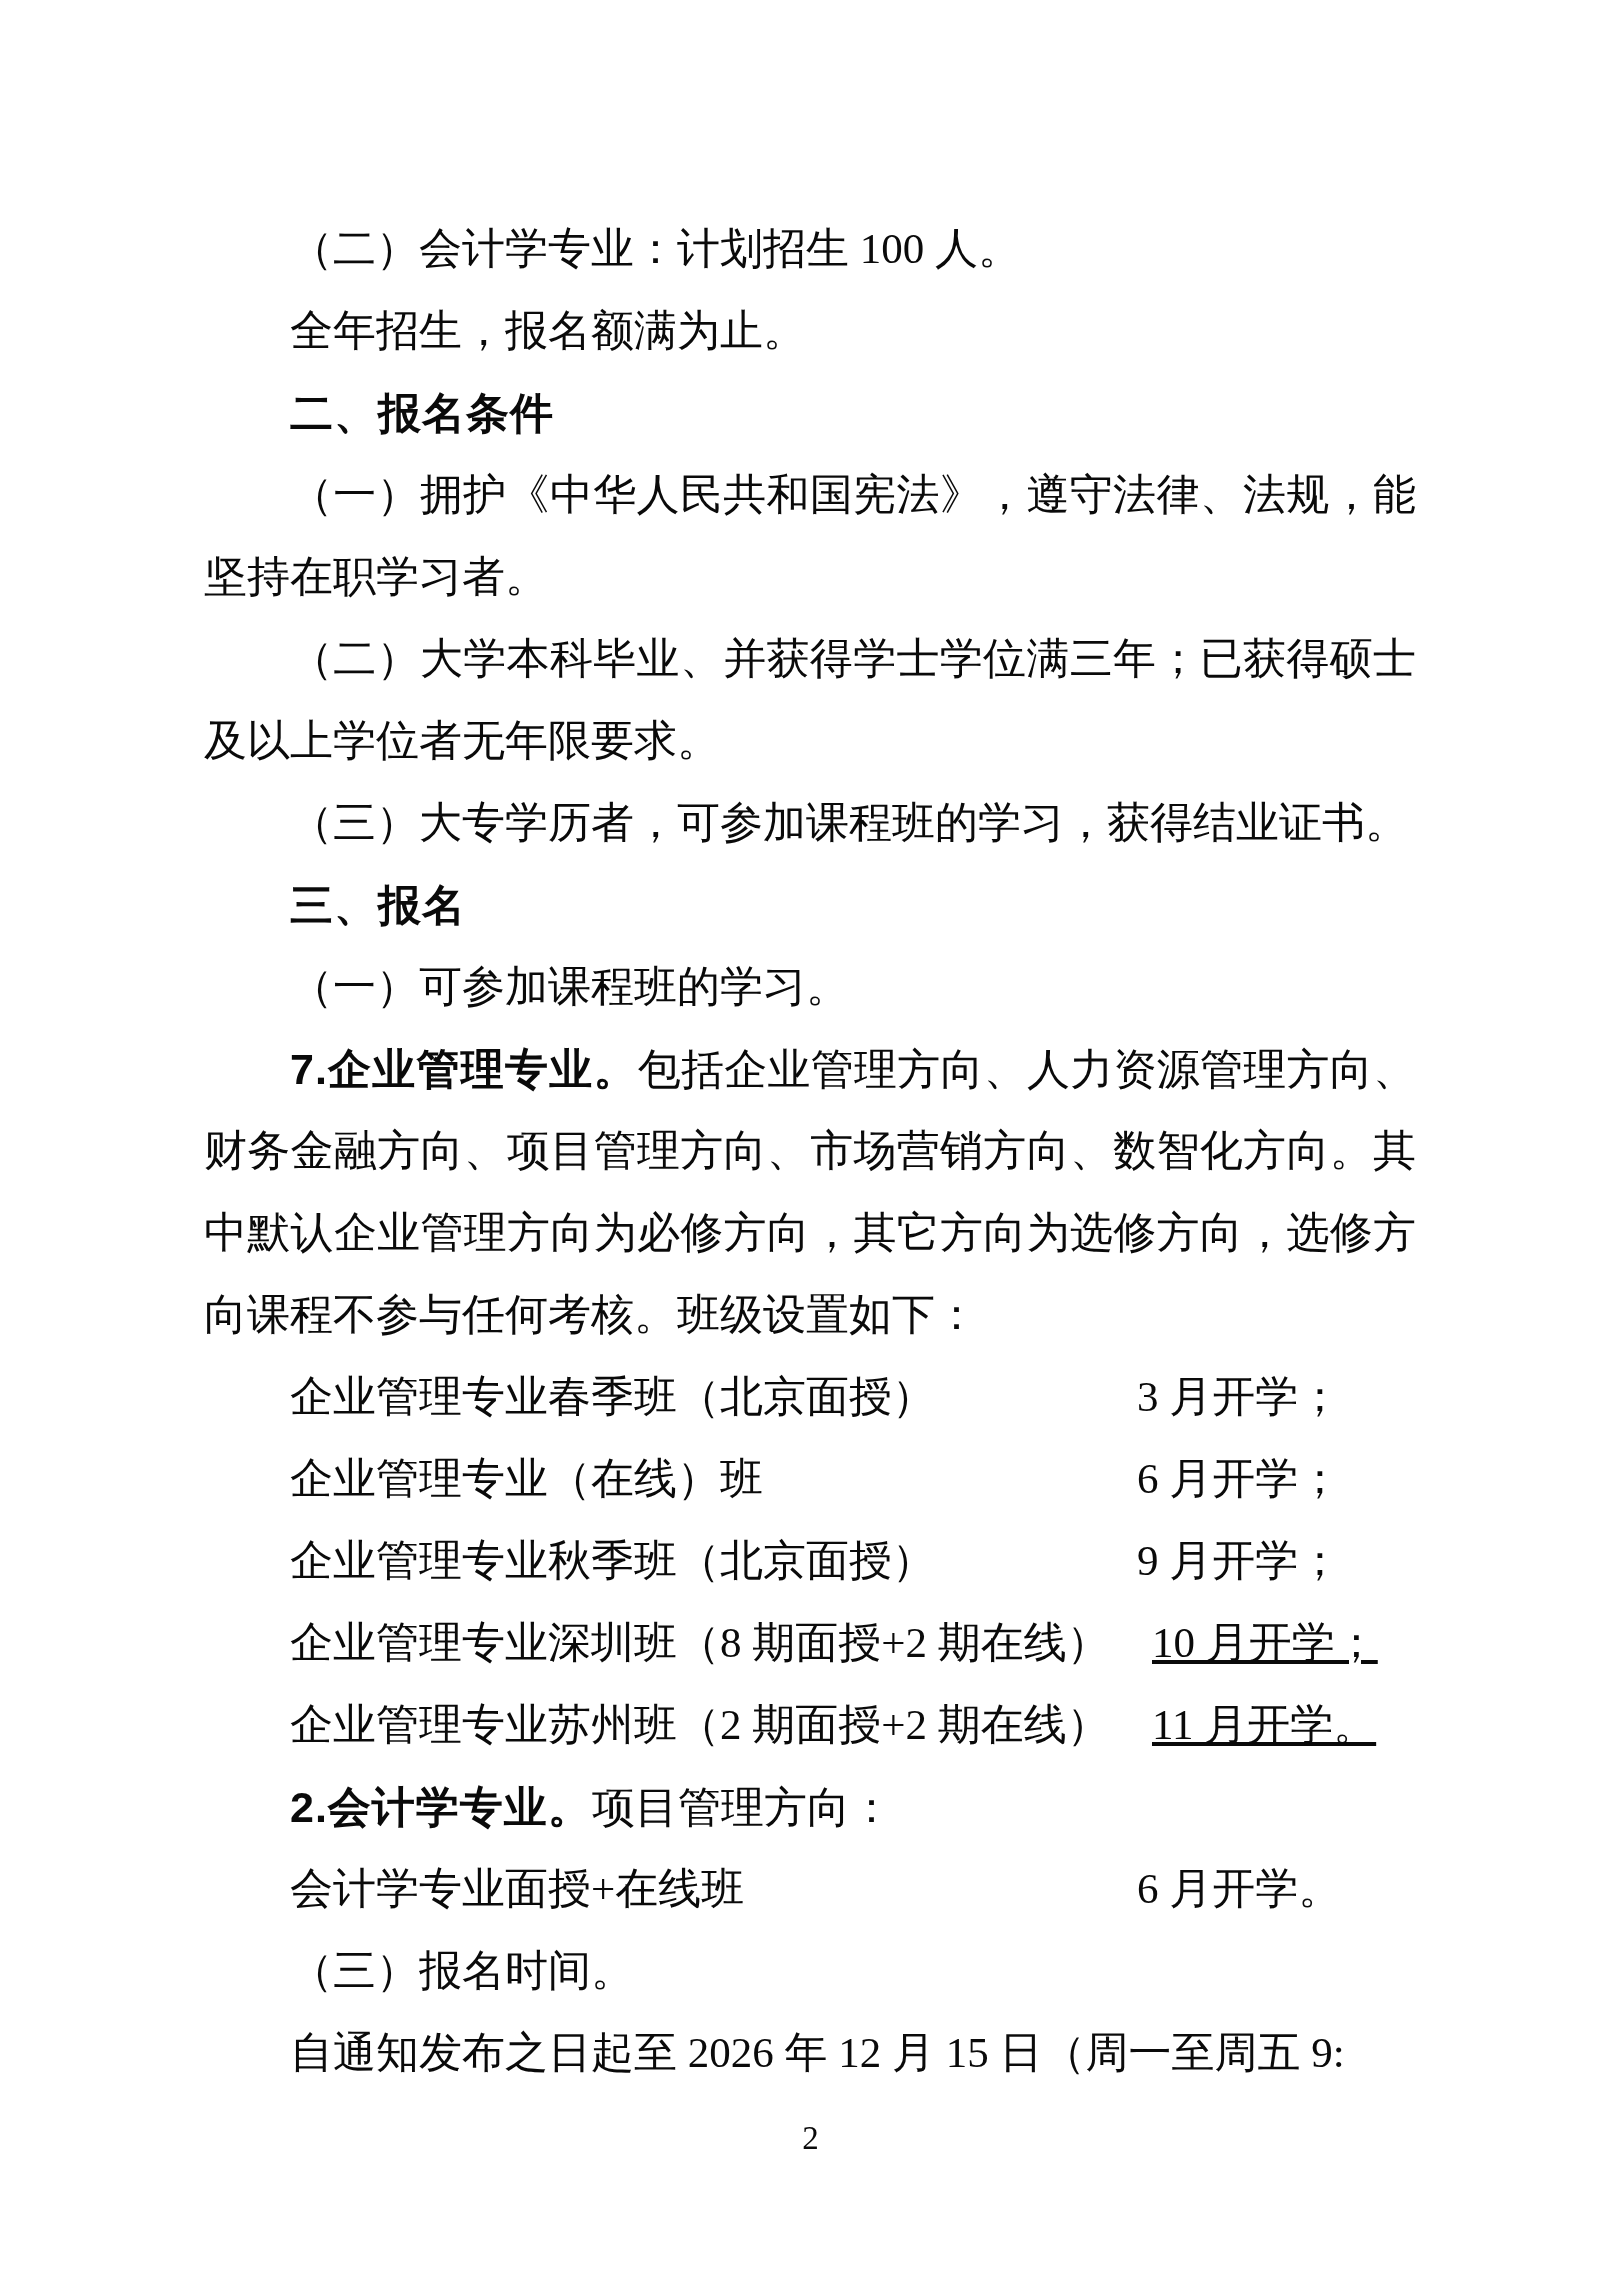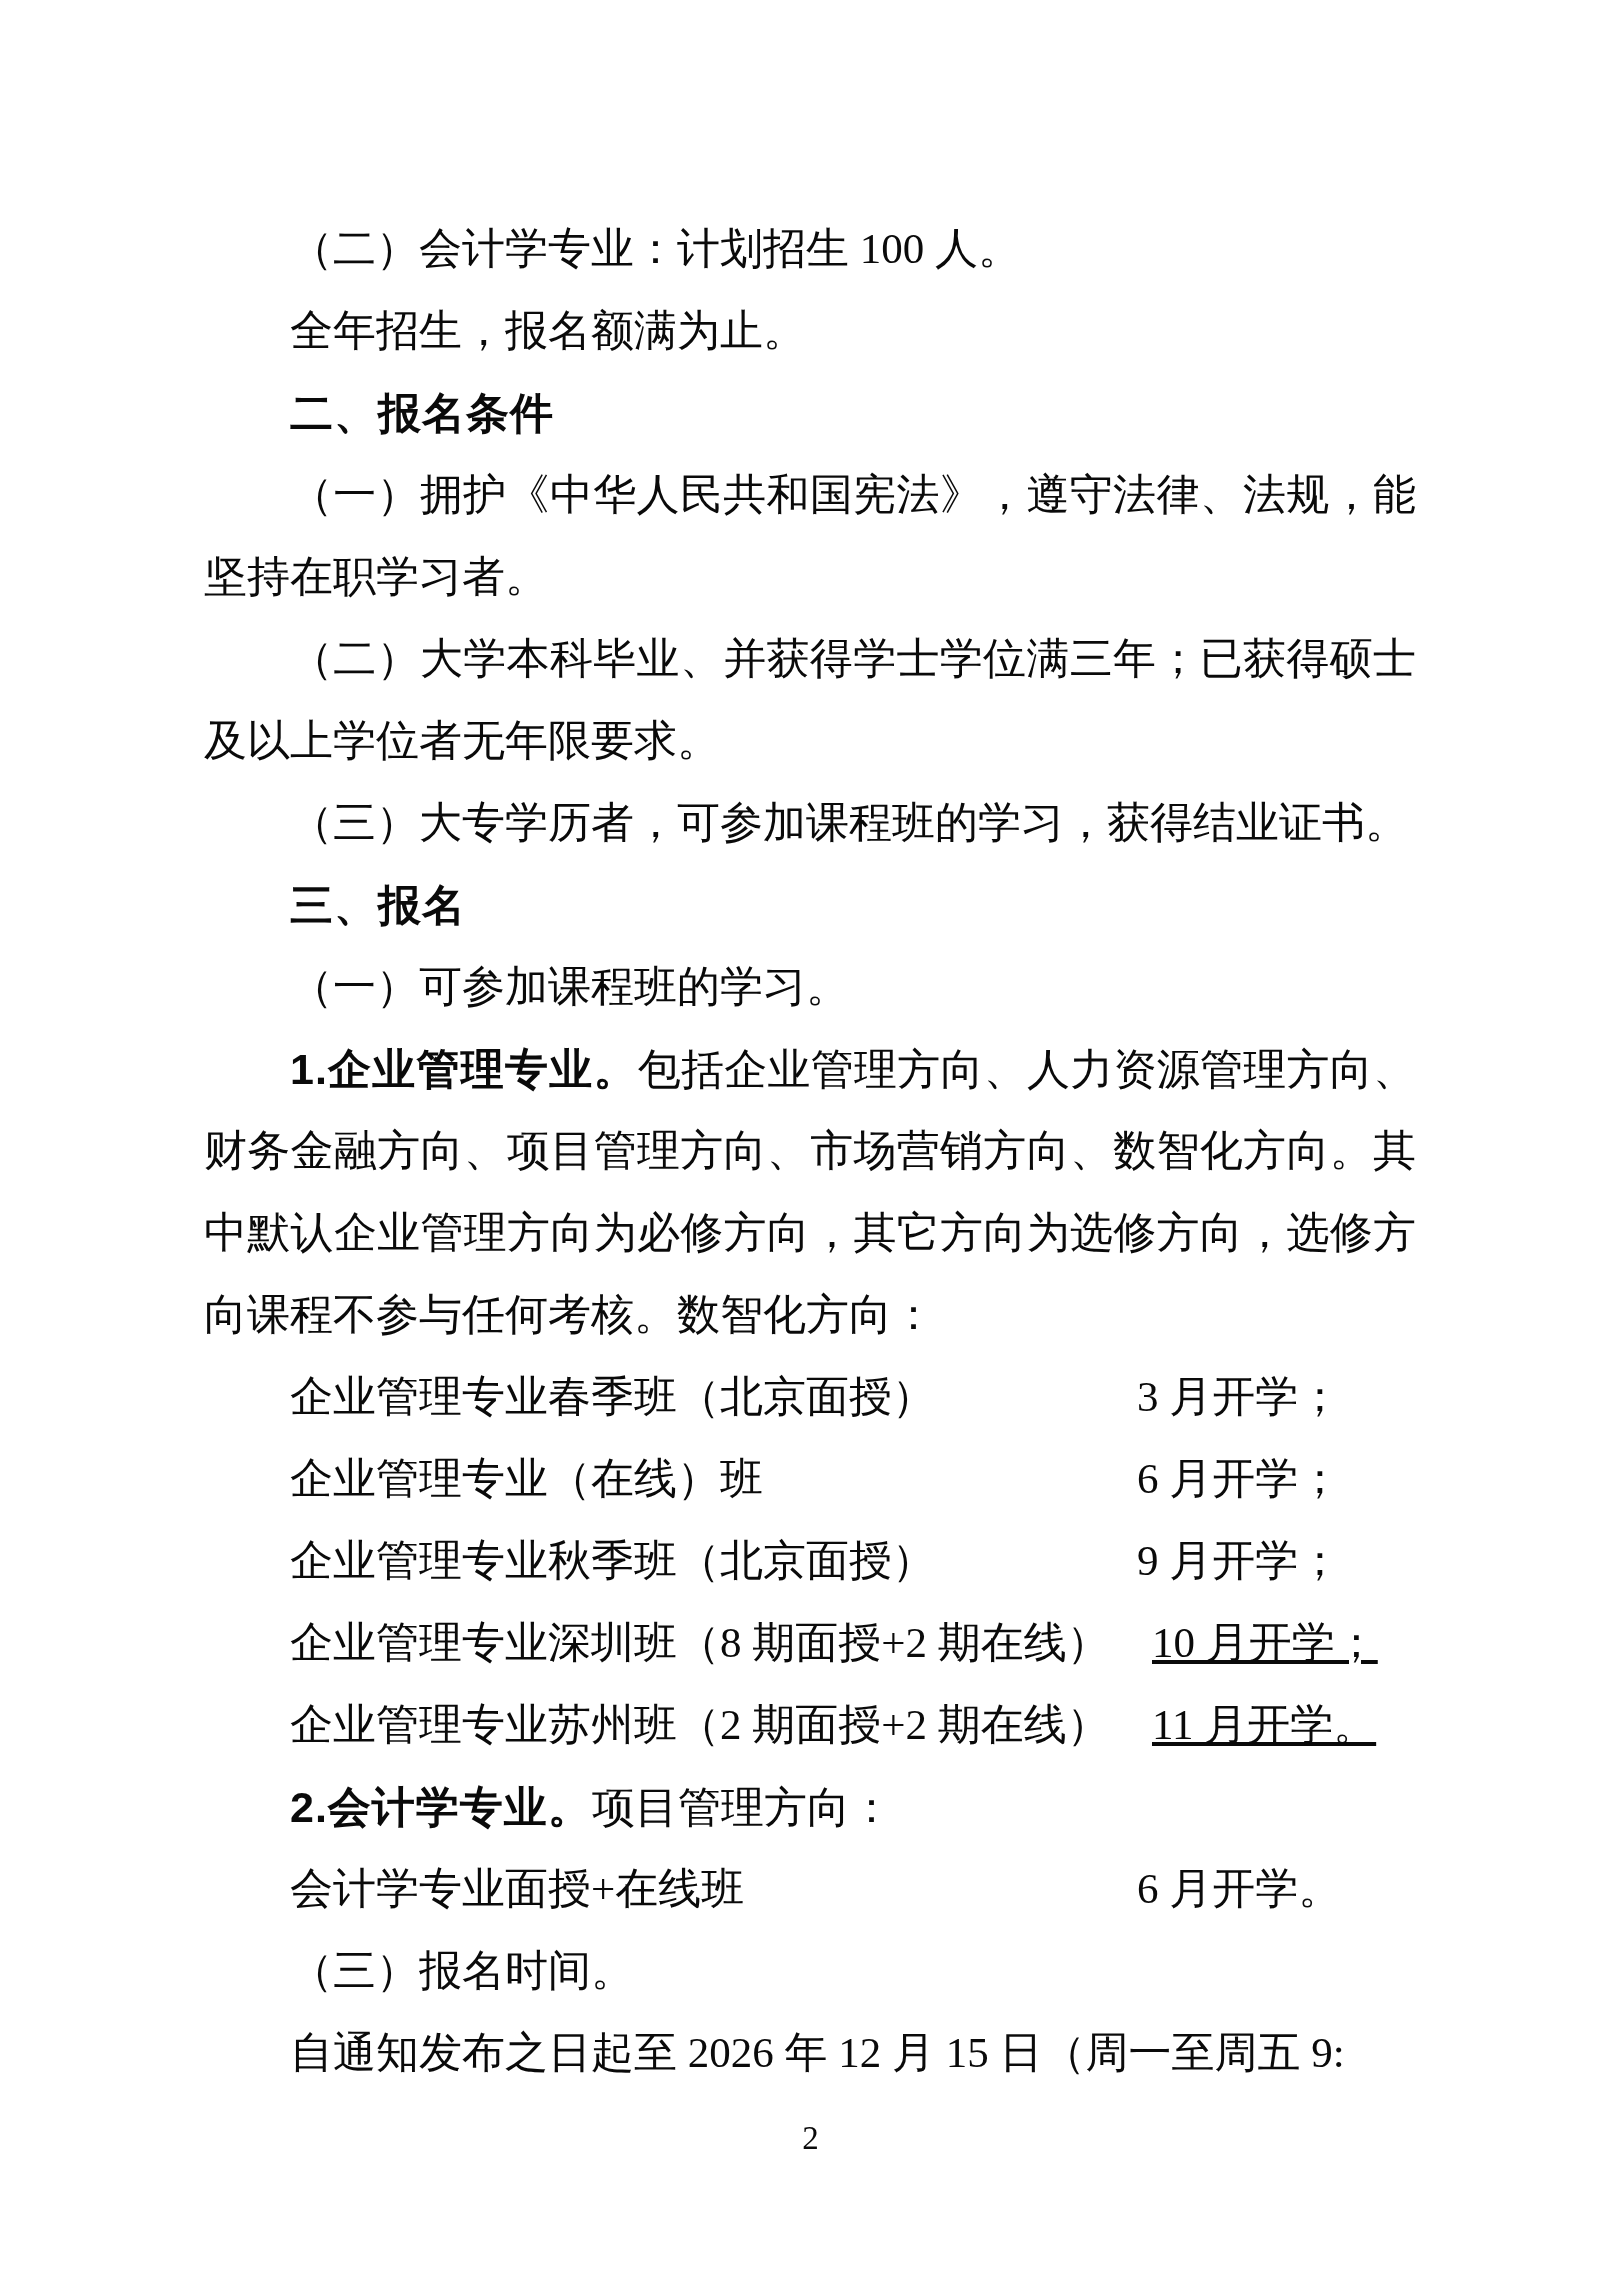--- a/index.html
+++ b/index.html
@@ -65,7 +65,7 @@
     <p class="ln ind">（一）可参加课程班的学习。</p>
 
     <p class="ln ind j">
-      <span class="hei">1.企业管理专业。</span><span>包括企业管理方向、人力资源管理方向、</span>
+      <span class="hei">7.企业管理专业。</span><span>包括企业管理方向、人力资源管理方向、</span>
     </p>
     <p class="ln j">财务金融方向、项目管理方向、市场营销方向、数智化方向。其</p>
     <p class="ln j">中默认企业管理方向为必修方向，其它方向为选修方向，选修方</p>

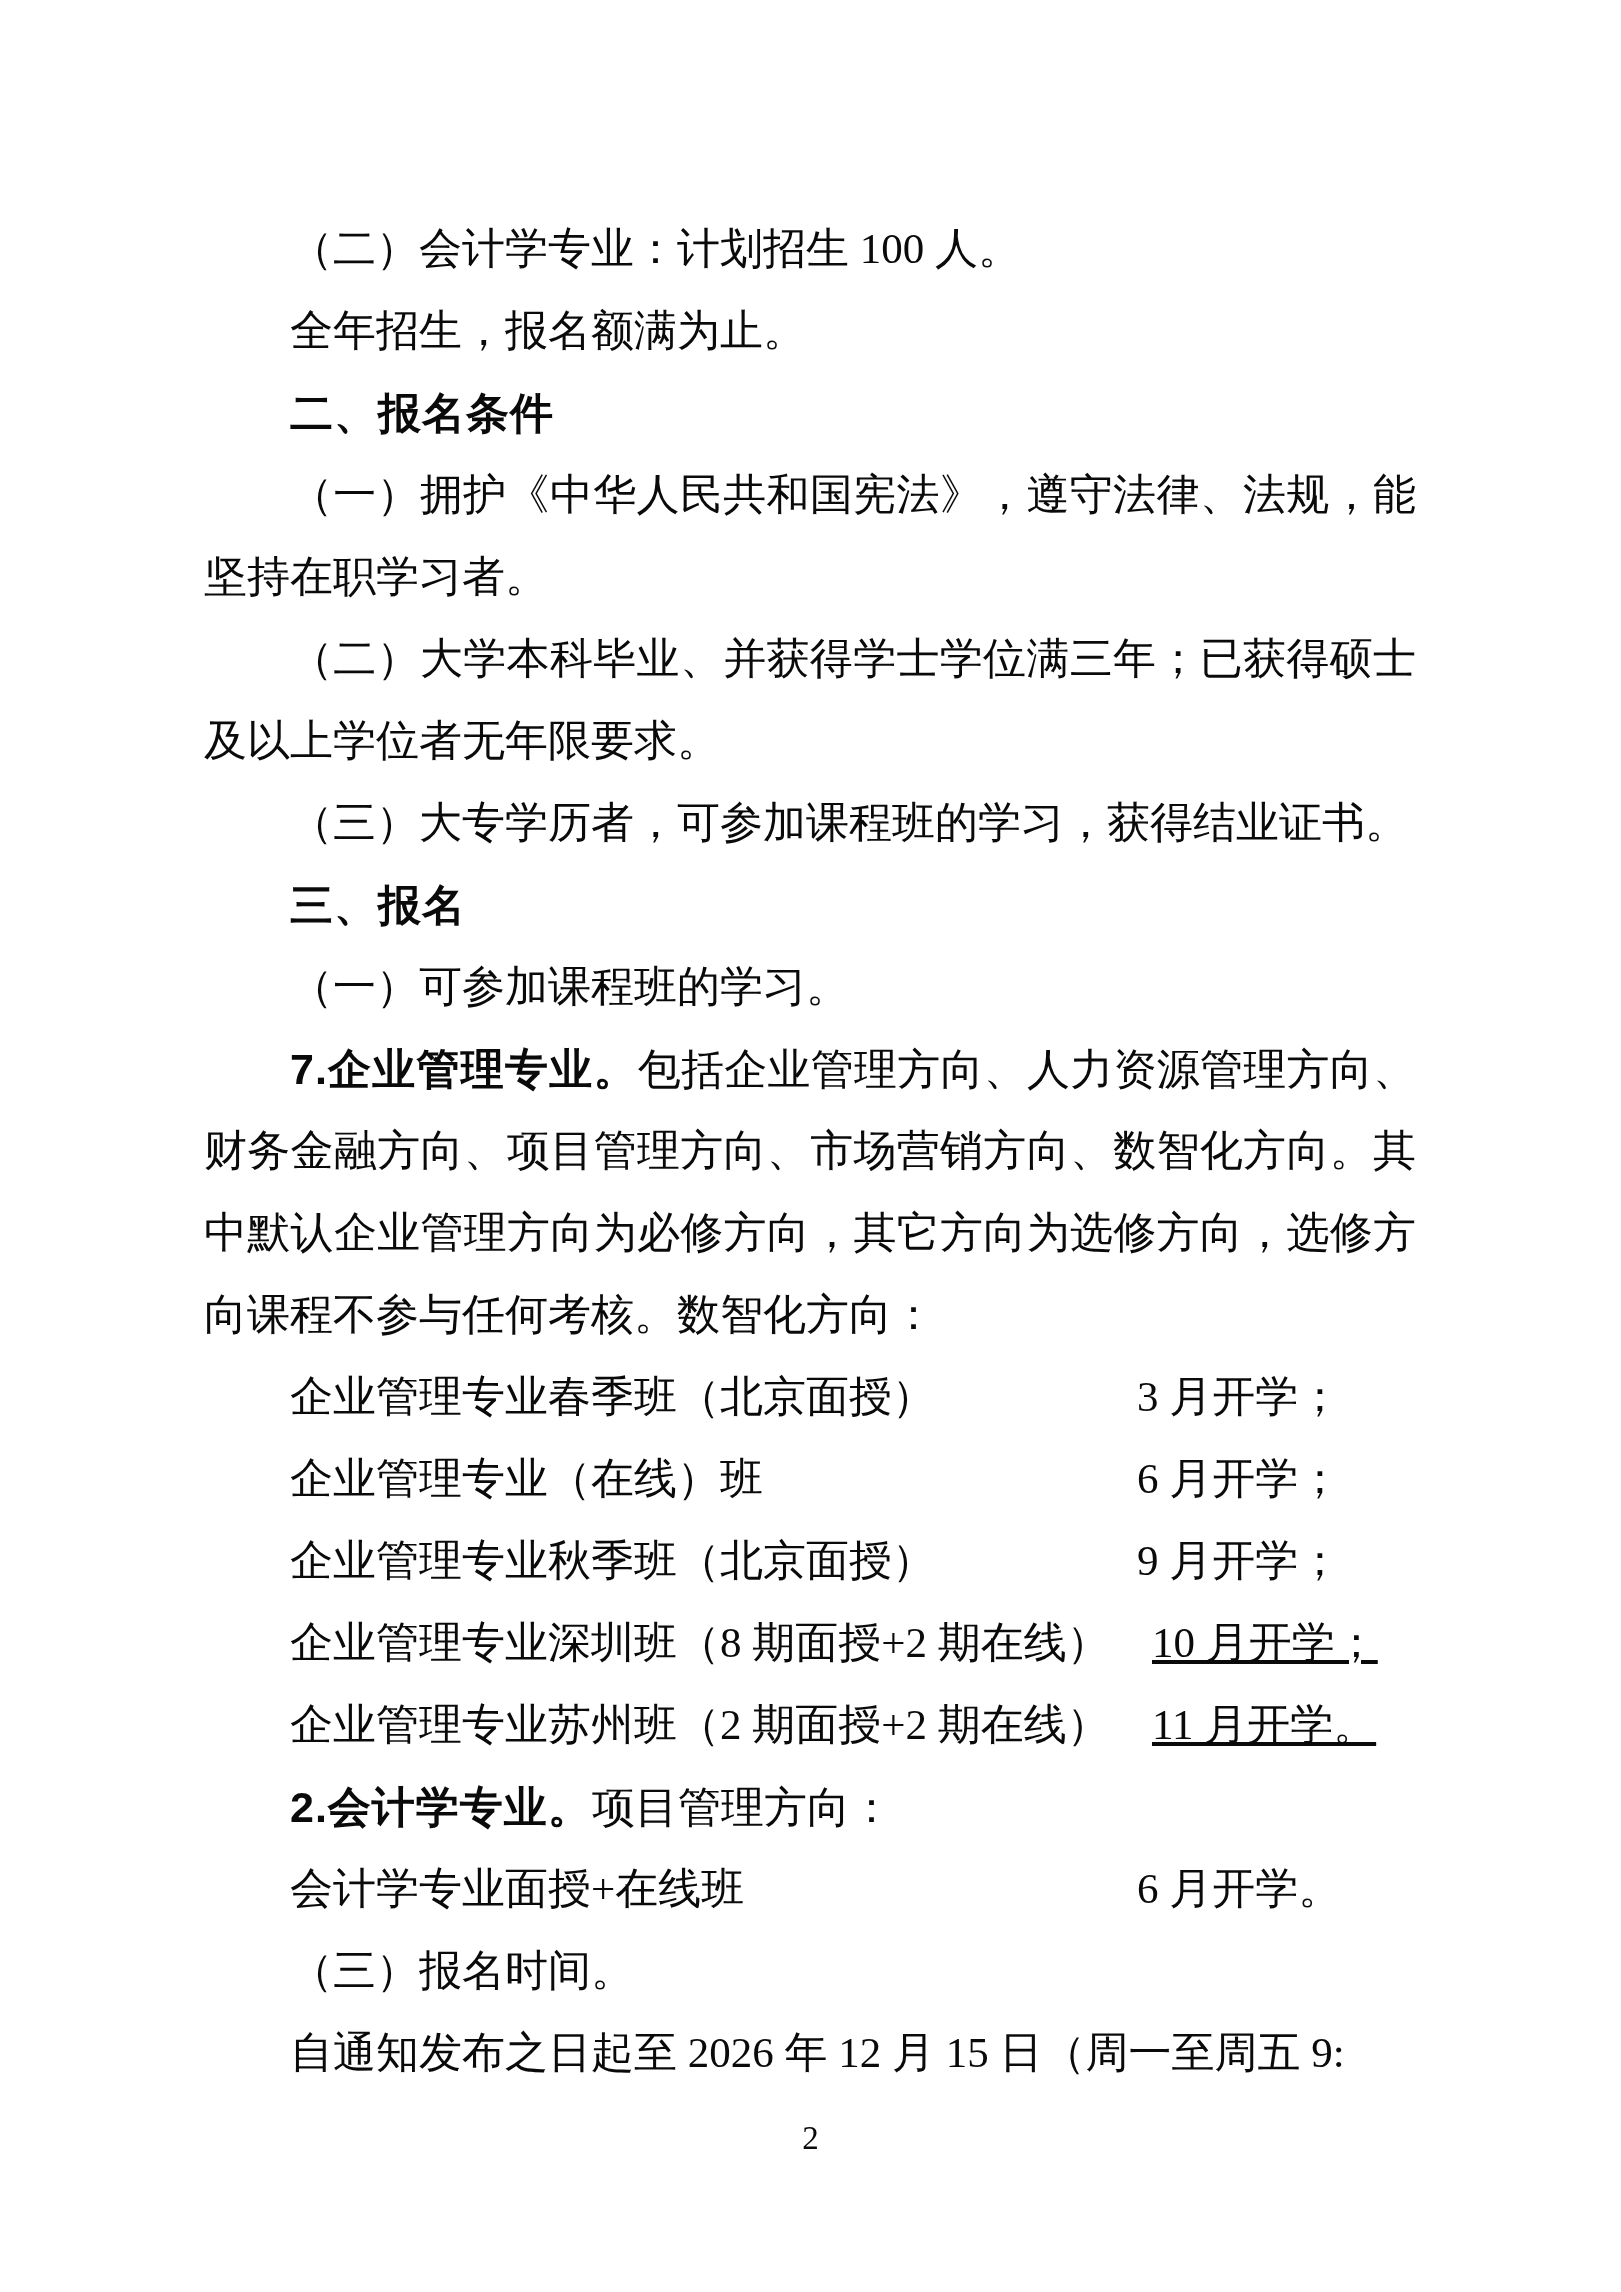--- a/index.html
+++ b/index.html
@@ -69,7 +69,7 @@
     </p>
     <p class="ln j">财务金融方向、项目管理方向、市场营销方向、数智化方向。其</p>
     <p class="ln j">中默认企业管理方向为必修方向，其它方向为选修方向，选修方</p>
-    <p class="ln">向课程不参与任何考核。数智化方向：</p>
+    <p class="ln">向课程不参与任何考核。班级设置如下：</p>
 
     <p class="ln ind sched">
       <span>企业管理专业春季班（北京面授）</span>

